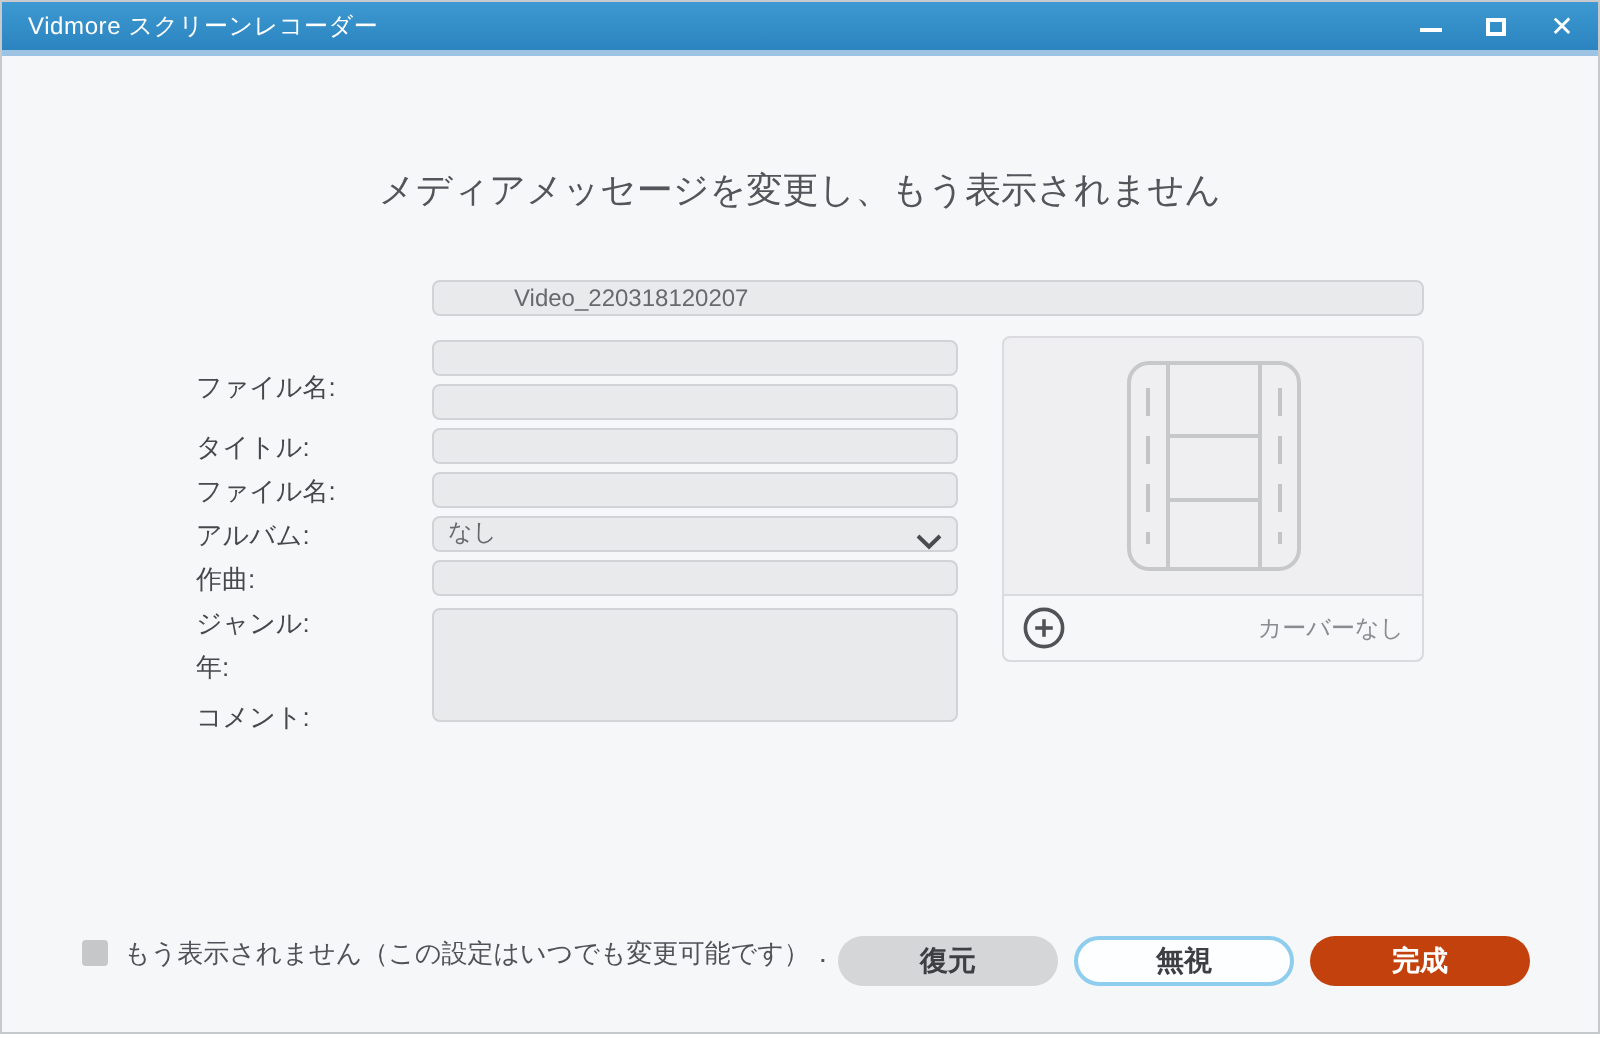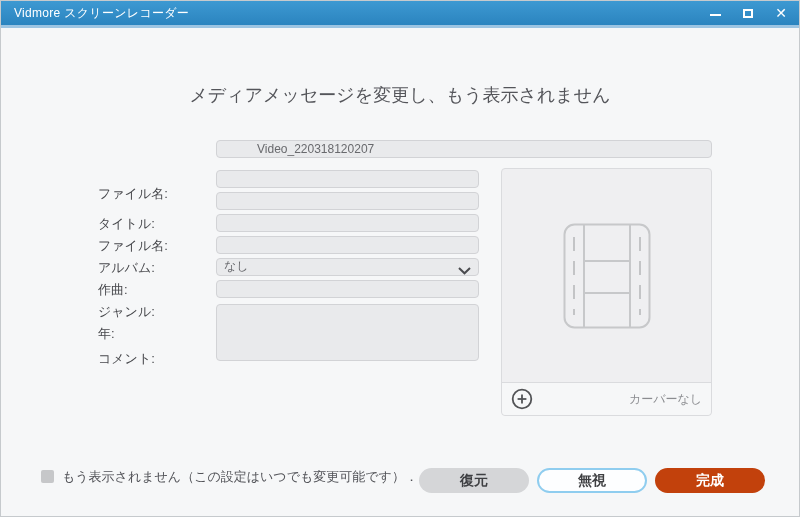--- a/index.html
+++ b/index.html
@@ -30,7 +30,7 @@
   .select-value{color:#68696d;}
   textarea.field{height:57px;resize:none;padding-top:4px;}
   
-  .card{position:absolute;left:500px;top:167px;width:211px;height:248px;
+  .card{position:absolute;left:500px;top:167px;width:211px;height:163px;
     border:1px solid #dadbde;border-radius:4px;background:#efeff1;}
   .card-top{position:absolute;left:0;right:0;top:0;bottom:33px;
     display:flex;align-items:center;justify-content:center;}

